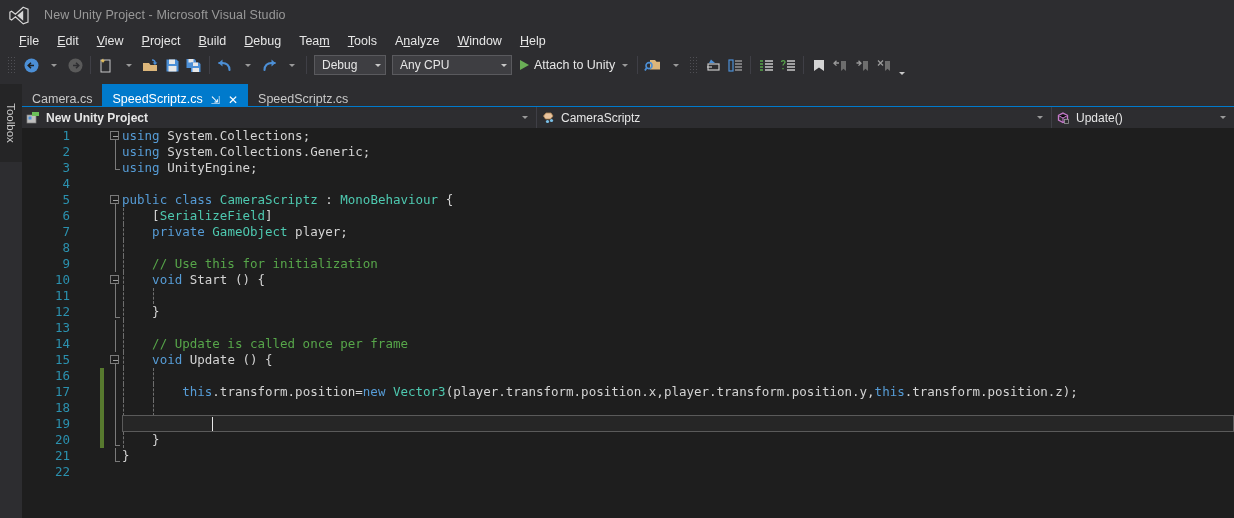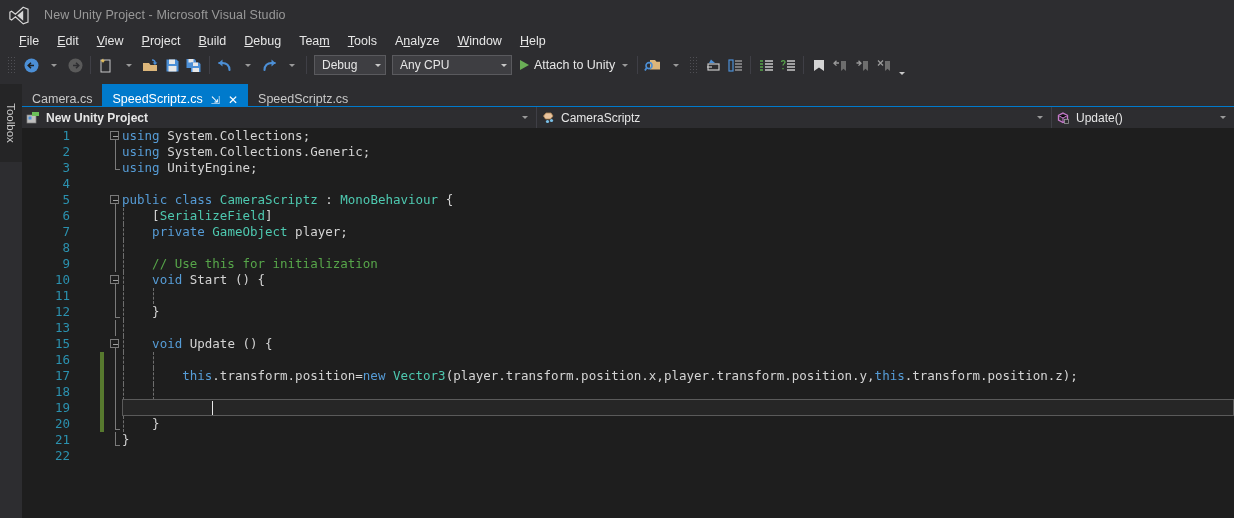--- a/index.html
+++ b/index.html
@@ -442,6 +442,7 @@
       <div class="ln-row"><span class="gutter-num">11</span><span class="fold-col"><span class="fold-line" style="top: 0px; height: 16px;"></span></span><span class="guide" style="left: 100.5px;"></span><span class="guide" style="left: 130.58px;"></span><span class="code-text"></span></div>
       <div class="ln-row"><span class="gutter-num">12</span><span class="fold-col"><span class="fold-elbow" style="top: 13px;"></span><span class="fold-line" style="top: 0px; height: 13px;"></span></span><span class="guide" style="left: 100.5px;"></span><span class="code-text"><span class="s">    }</span></span></div>
       <div class="ln-row"><span class="gutter-num">13</span><span class="fold-col"><span class="fold-line" style="top: 0px; height: 16px;"></span></span><span class="guide" style="left: 100.5px;"></span><span class="code-text"></span></div>
+      <div class="ln-row"><span class="gutter-num">14</span><span class="fold-col"><span class="fold-line" style="top: 0px; height: 16px;"></span></span><span class="guide" style="left: 100.5px;"></span><span class="code-text"><span class="c">    // Update is called once per frame</span></span></div>
       <div class="ln-row"><span class="gutter-num">15</span><span class="fold-col"><span class="fold-box"></span><span class="fold-line" style="top: 12px; height: 4px;"></span></span><span class="guide" style="left: 100.5px;"></span><span class="code-text"><span class="s">    </span><span class="k">void</span><span class="s"> </span><span class="id" style="color: rgb(212, 212, 212);">Update</span><span class="s"> () {</span></span></div>
       <div class="ln-row"><span class="gutter-num">16</span><span class="changebar"></span><span class="fold-col"><span class="fold-line" style="top: 0px; height: 16px;"></span></span><span class="guide" style="left: 100.5px;"></span><span class="guide" style="left: 130.58px;"></span><span class="code-text"></span></div>
       <div class="ln-row"><span class="gutter-num">17</span><span class="changebar"></span><span class="fold-col"><span class="fold-line" style="top: 0px; height: 16px;"></span></span><span class="guide" style="left: 100.5px;"></span><span class="guide" style="left: 130.58px;"></span><span class="code-text"><span class="s">        </span><span class="k">this</span><span class="s">.transform.position=</span><span class="k">new</span><span class="s"> </span><span class="t">Vector3</span><span class="s">(player.transform.position.x,player.transform.position.y,</span><span class="k">this</span><span class="s">.transform.position.z);</span></span></div>

